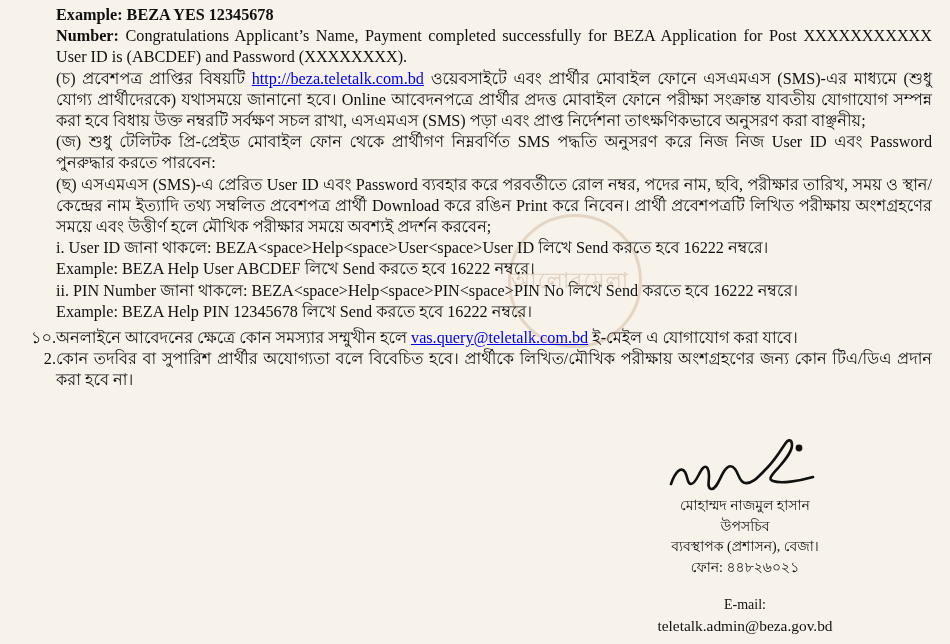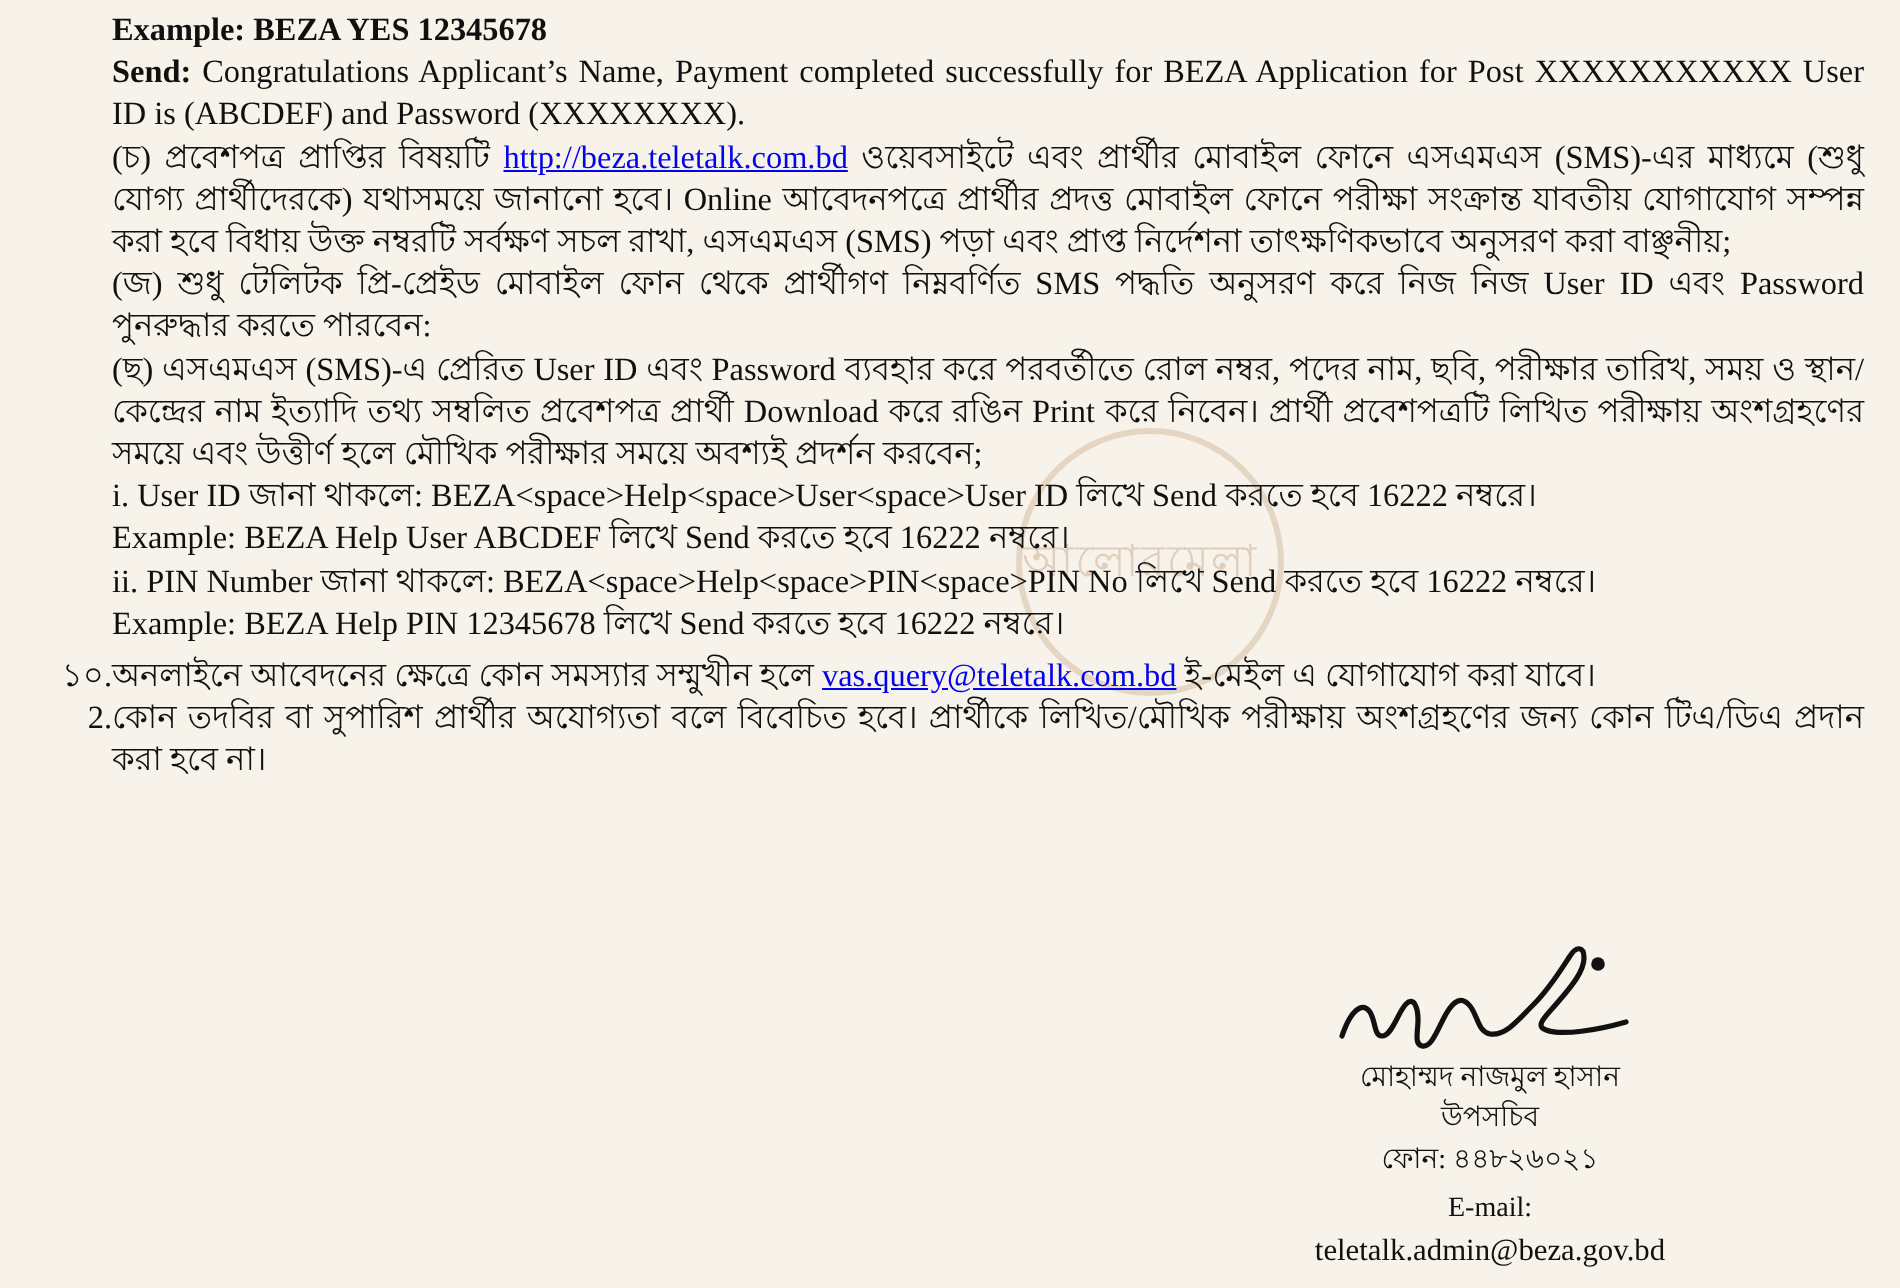--- a/index.html
+++ b/index.html
@@ -124,7 +124,7 @@
     </p>
 
     <p class="para">
-      <span class="b">Send:</span>
+      <span class="b">Number:</span>
       <span>Congratulations Applicant’s Name, Payment completed successfully for BEZA Application for Post XXXXXXXXXXX User ID is (ABCDEF) and Password (XXXXXXXX).</span>
     </p>
 

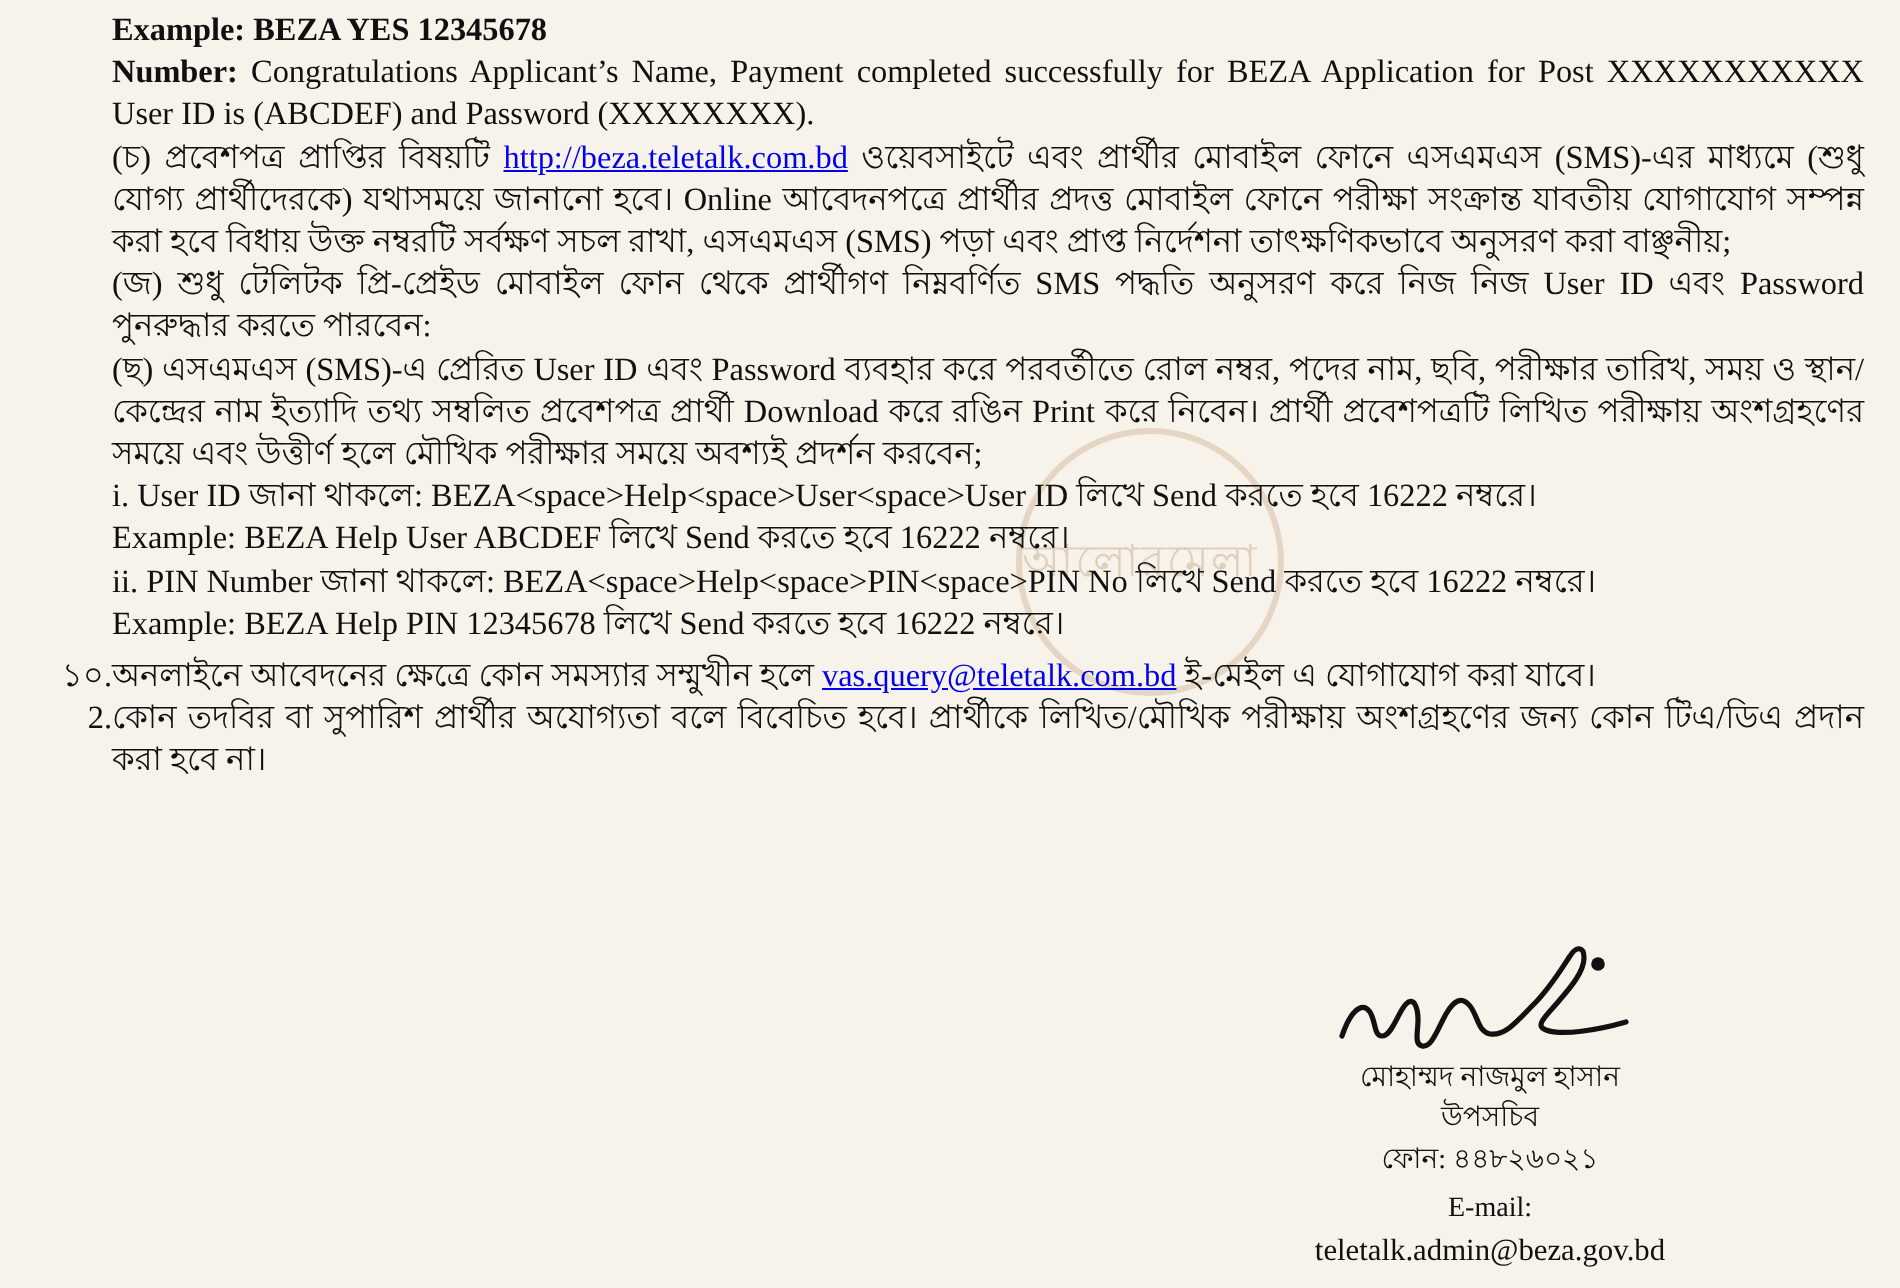--- a/index.html
+++ b/index.html
@@ -171,6 +171,7 @@
 
     <div class="sign-line">মোহাম্মদ নাজমুল হাসান</div>
     <div class="sign-line">উপসচিব</div>
+    <div class="sign-line">ব্যবস্থাপক (প্রশাসন), বেজা।</div>
     <div class="sign-line">ফোন: ৪৪৮২৬০২১</div>
     <div class="sign-line email-label">E-mail:</div>
     <div class="sign-line email-value">teletalk.admin@beza.gov.bd</div>

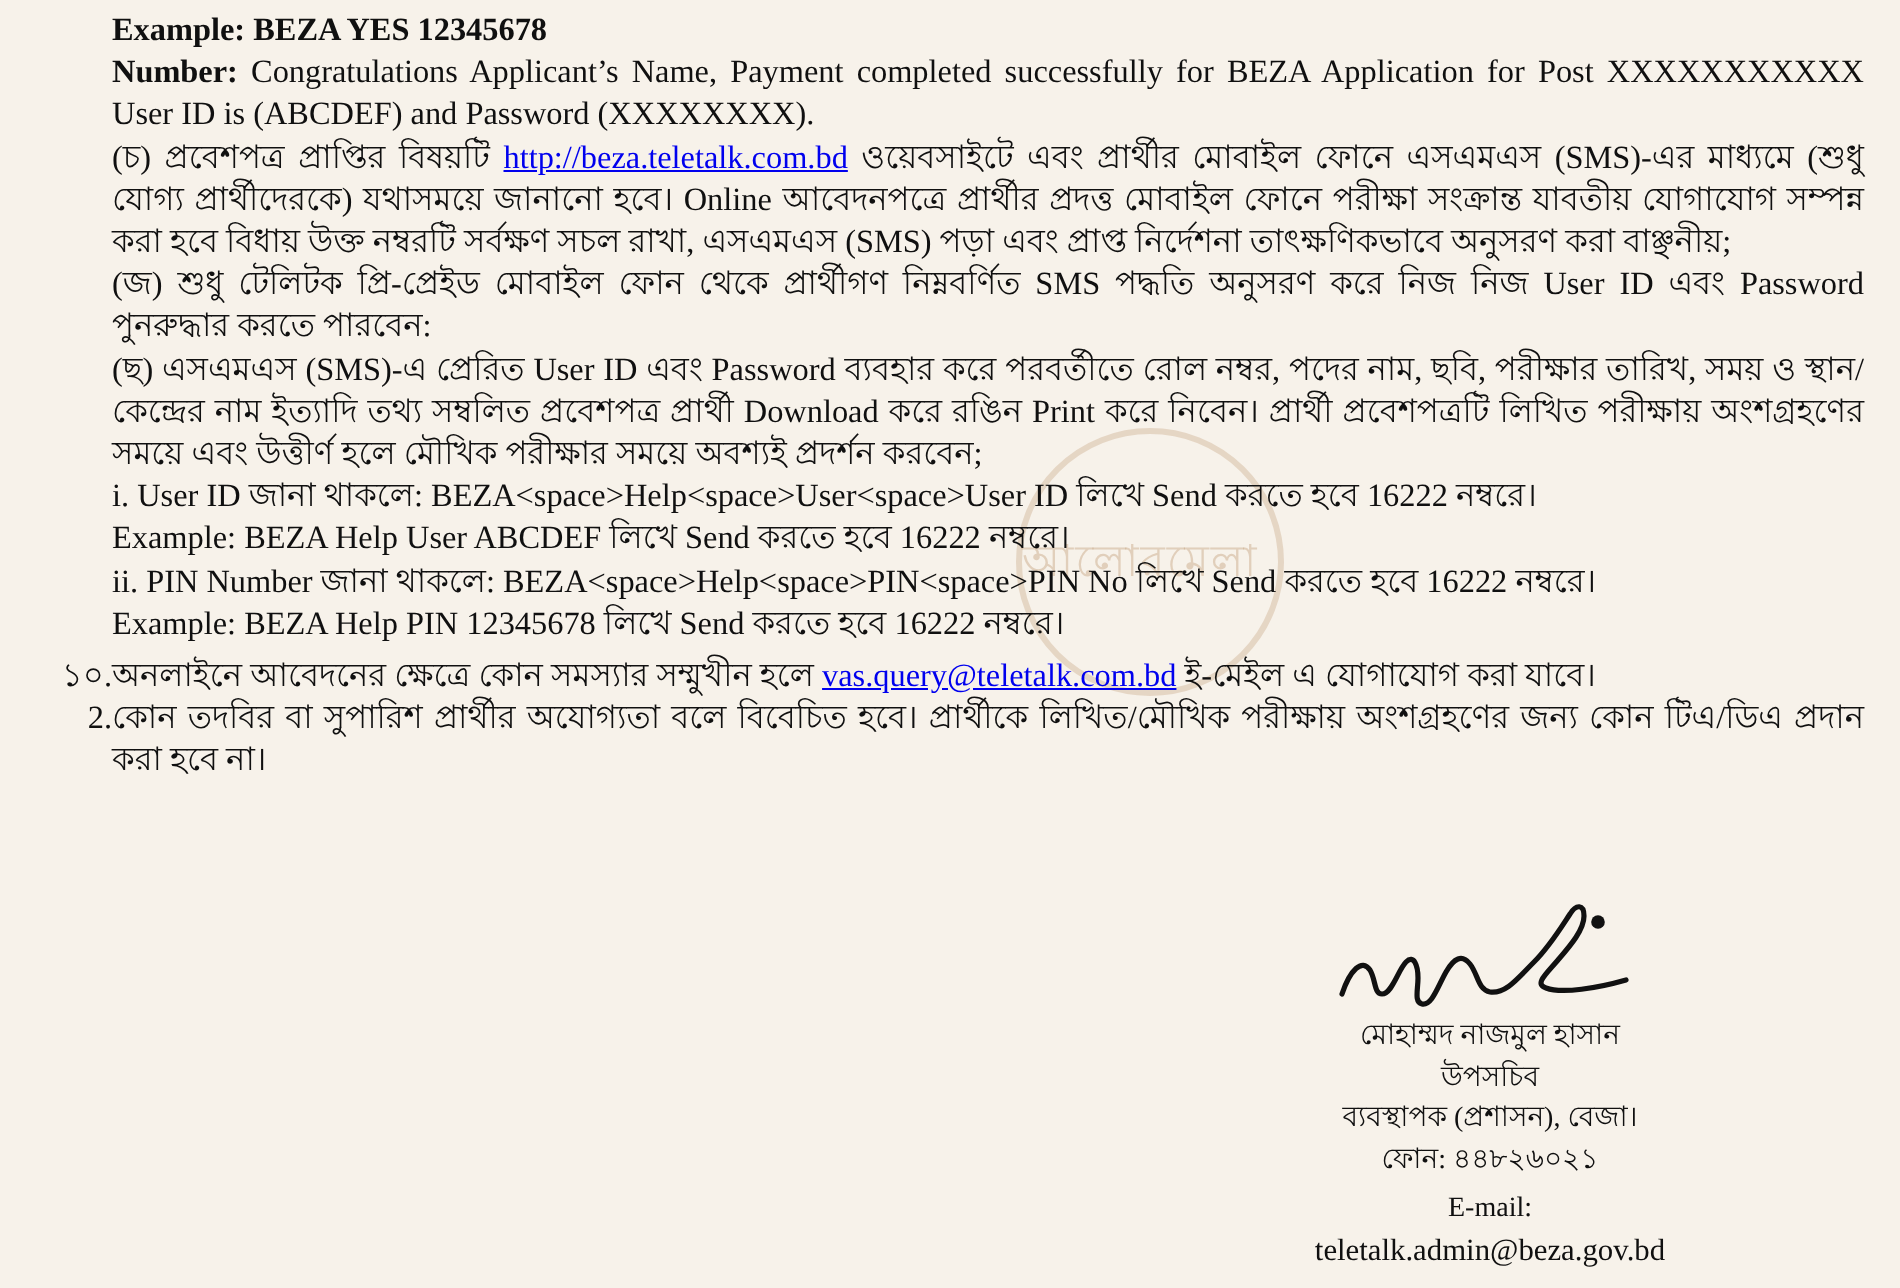--- a/index.html
+++ b/index.html
@@ -104,7 +104,7 @@
     line-height: 20.5px;
     white-space: nowrap;
   }
-  .sign-line.email-label { margin-top: 4px; }
+  .sign-line.email-label { margin-top: 17px; }
   .sign-line.email-value { font-size: 15.4px; }
 </style>
 </head>

